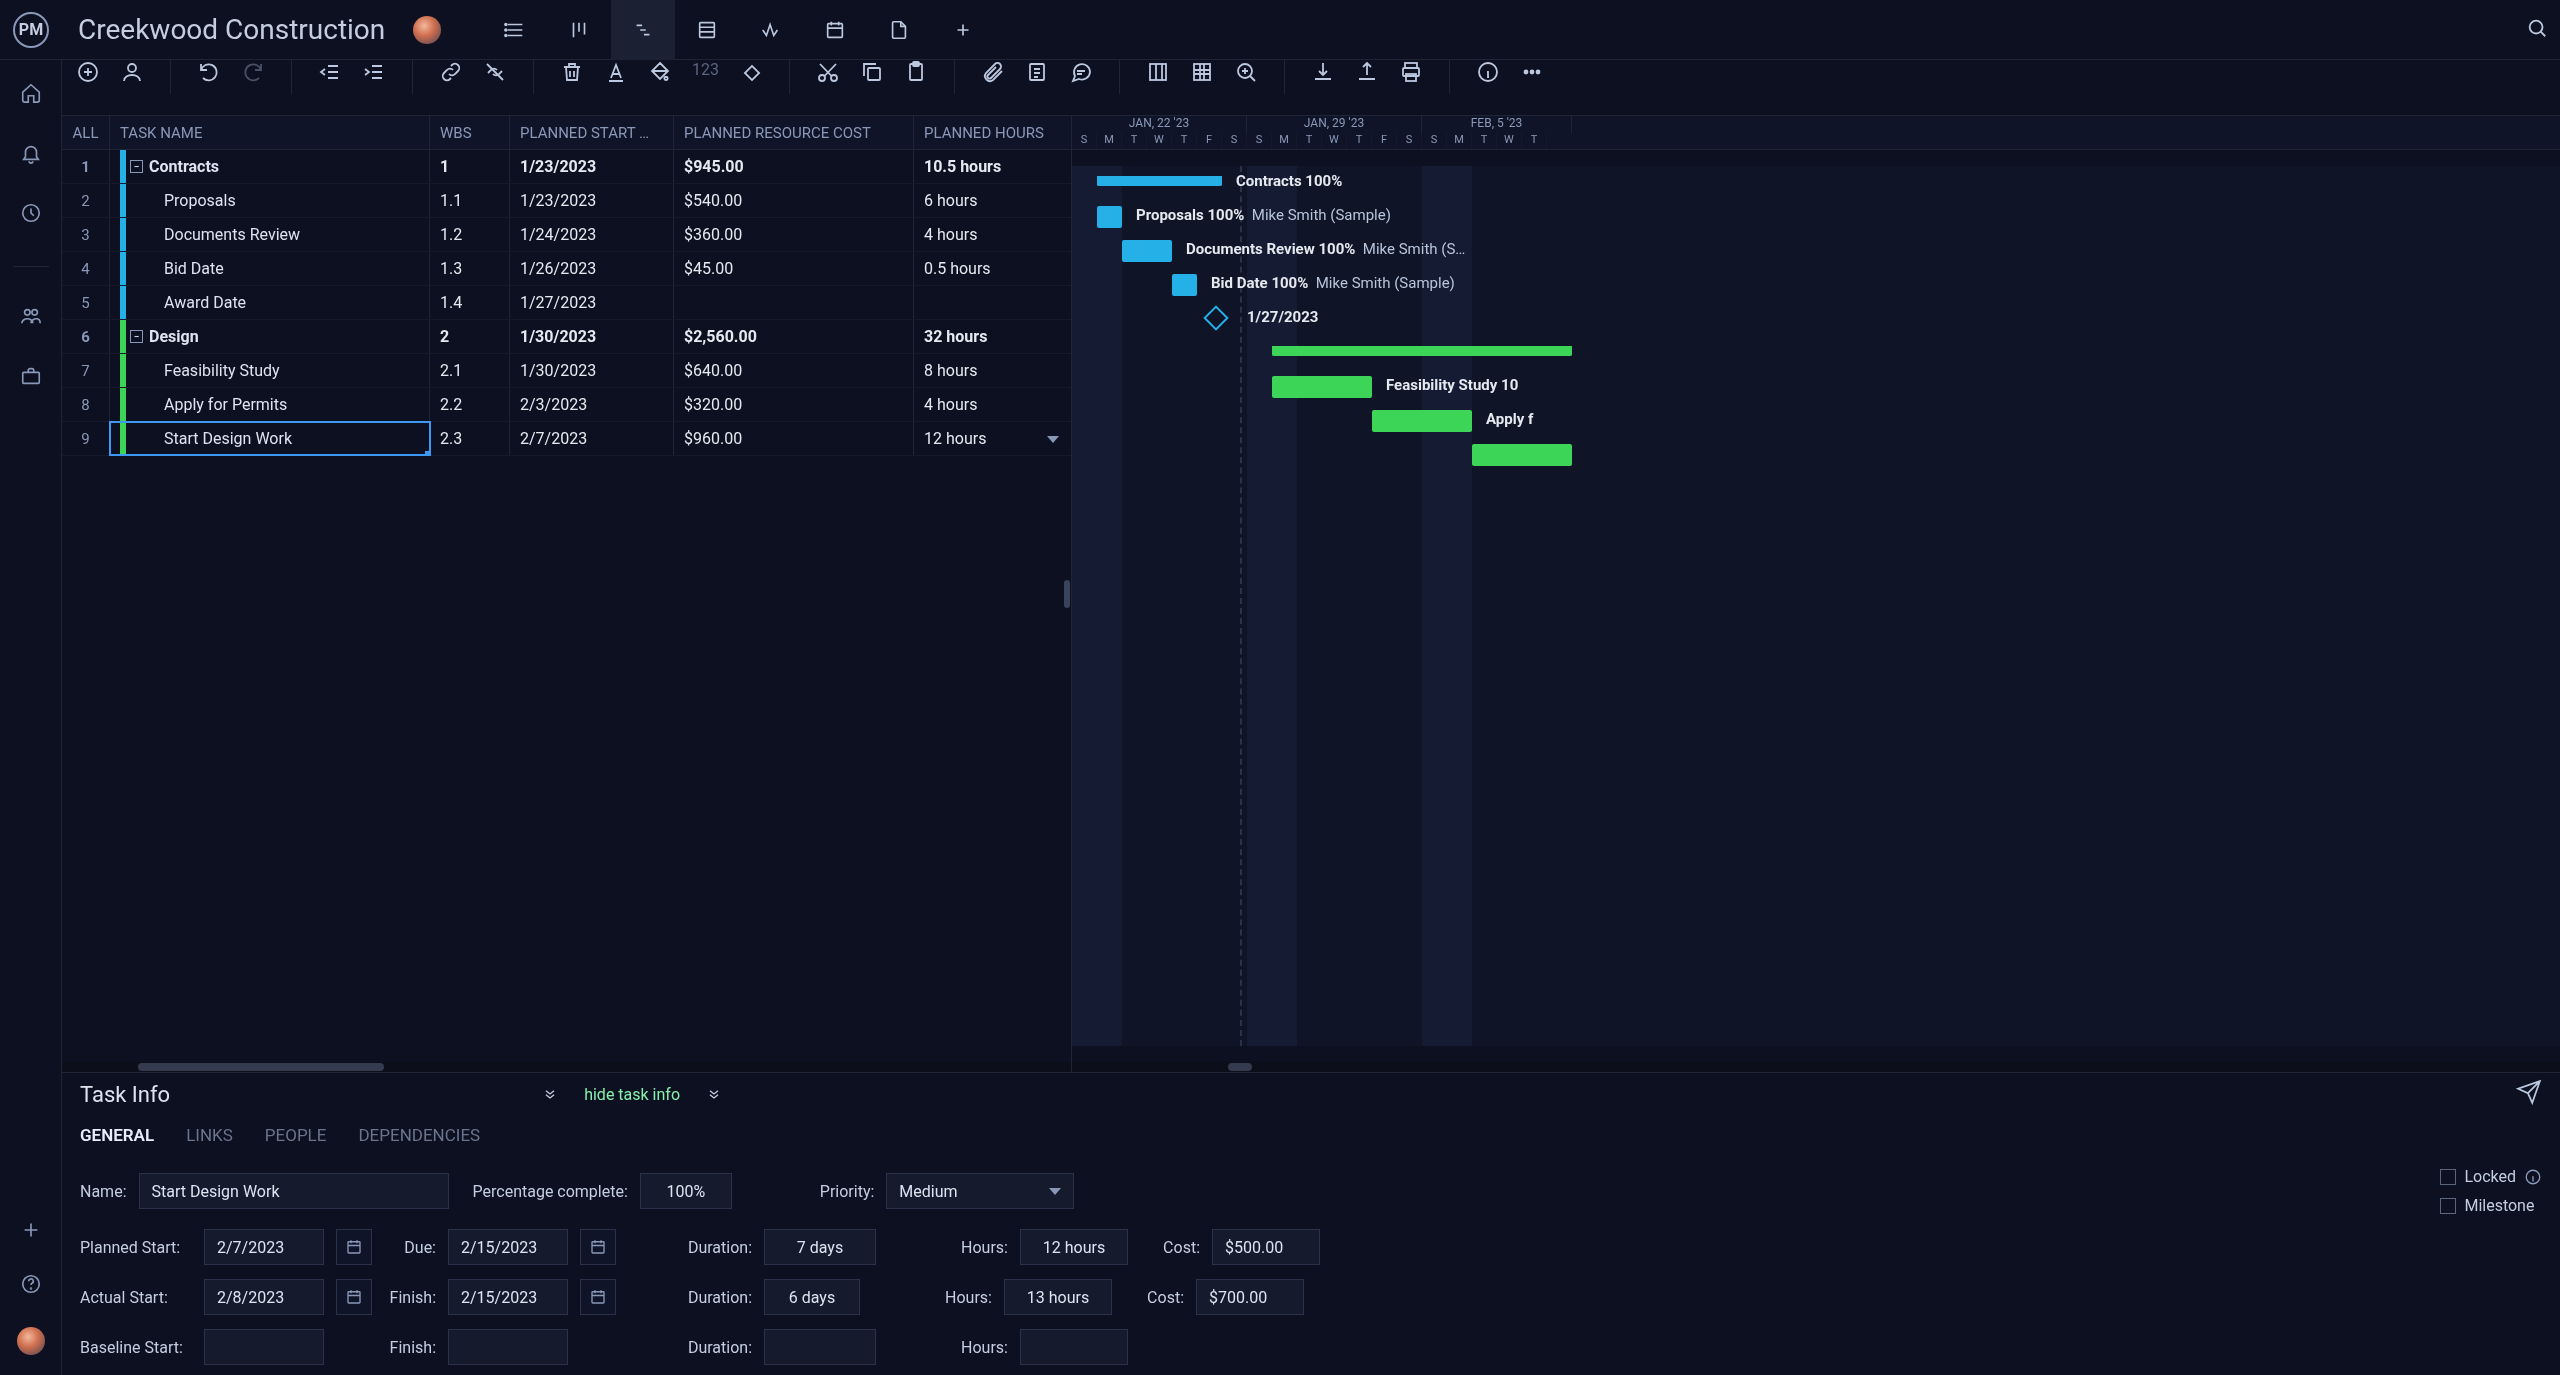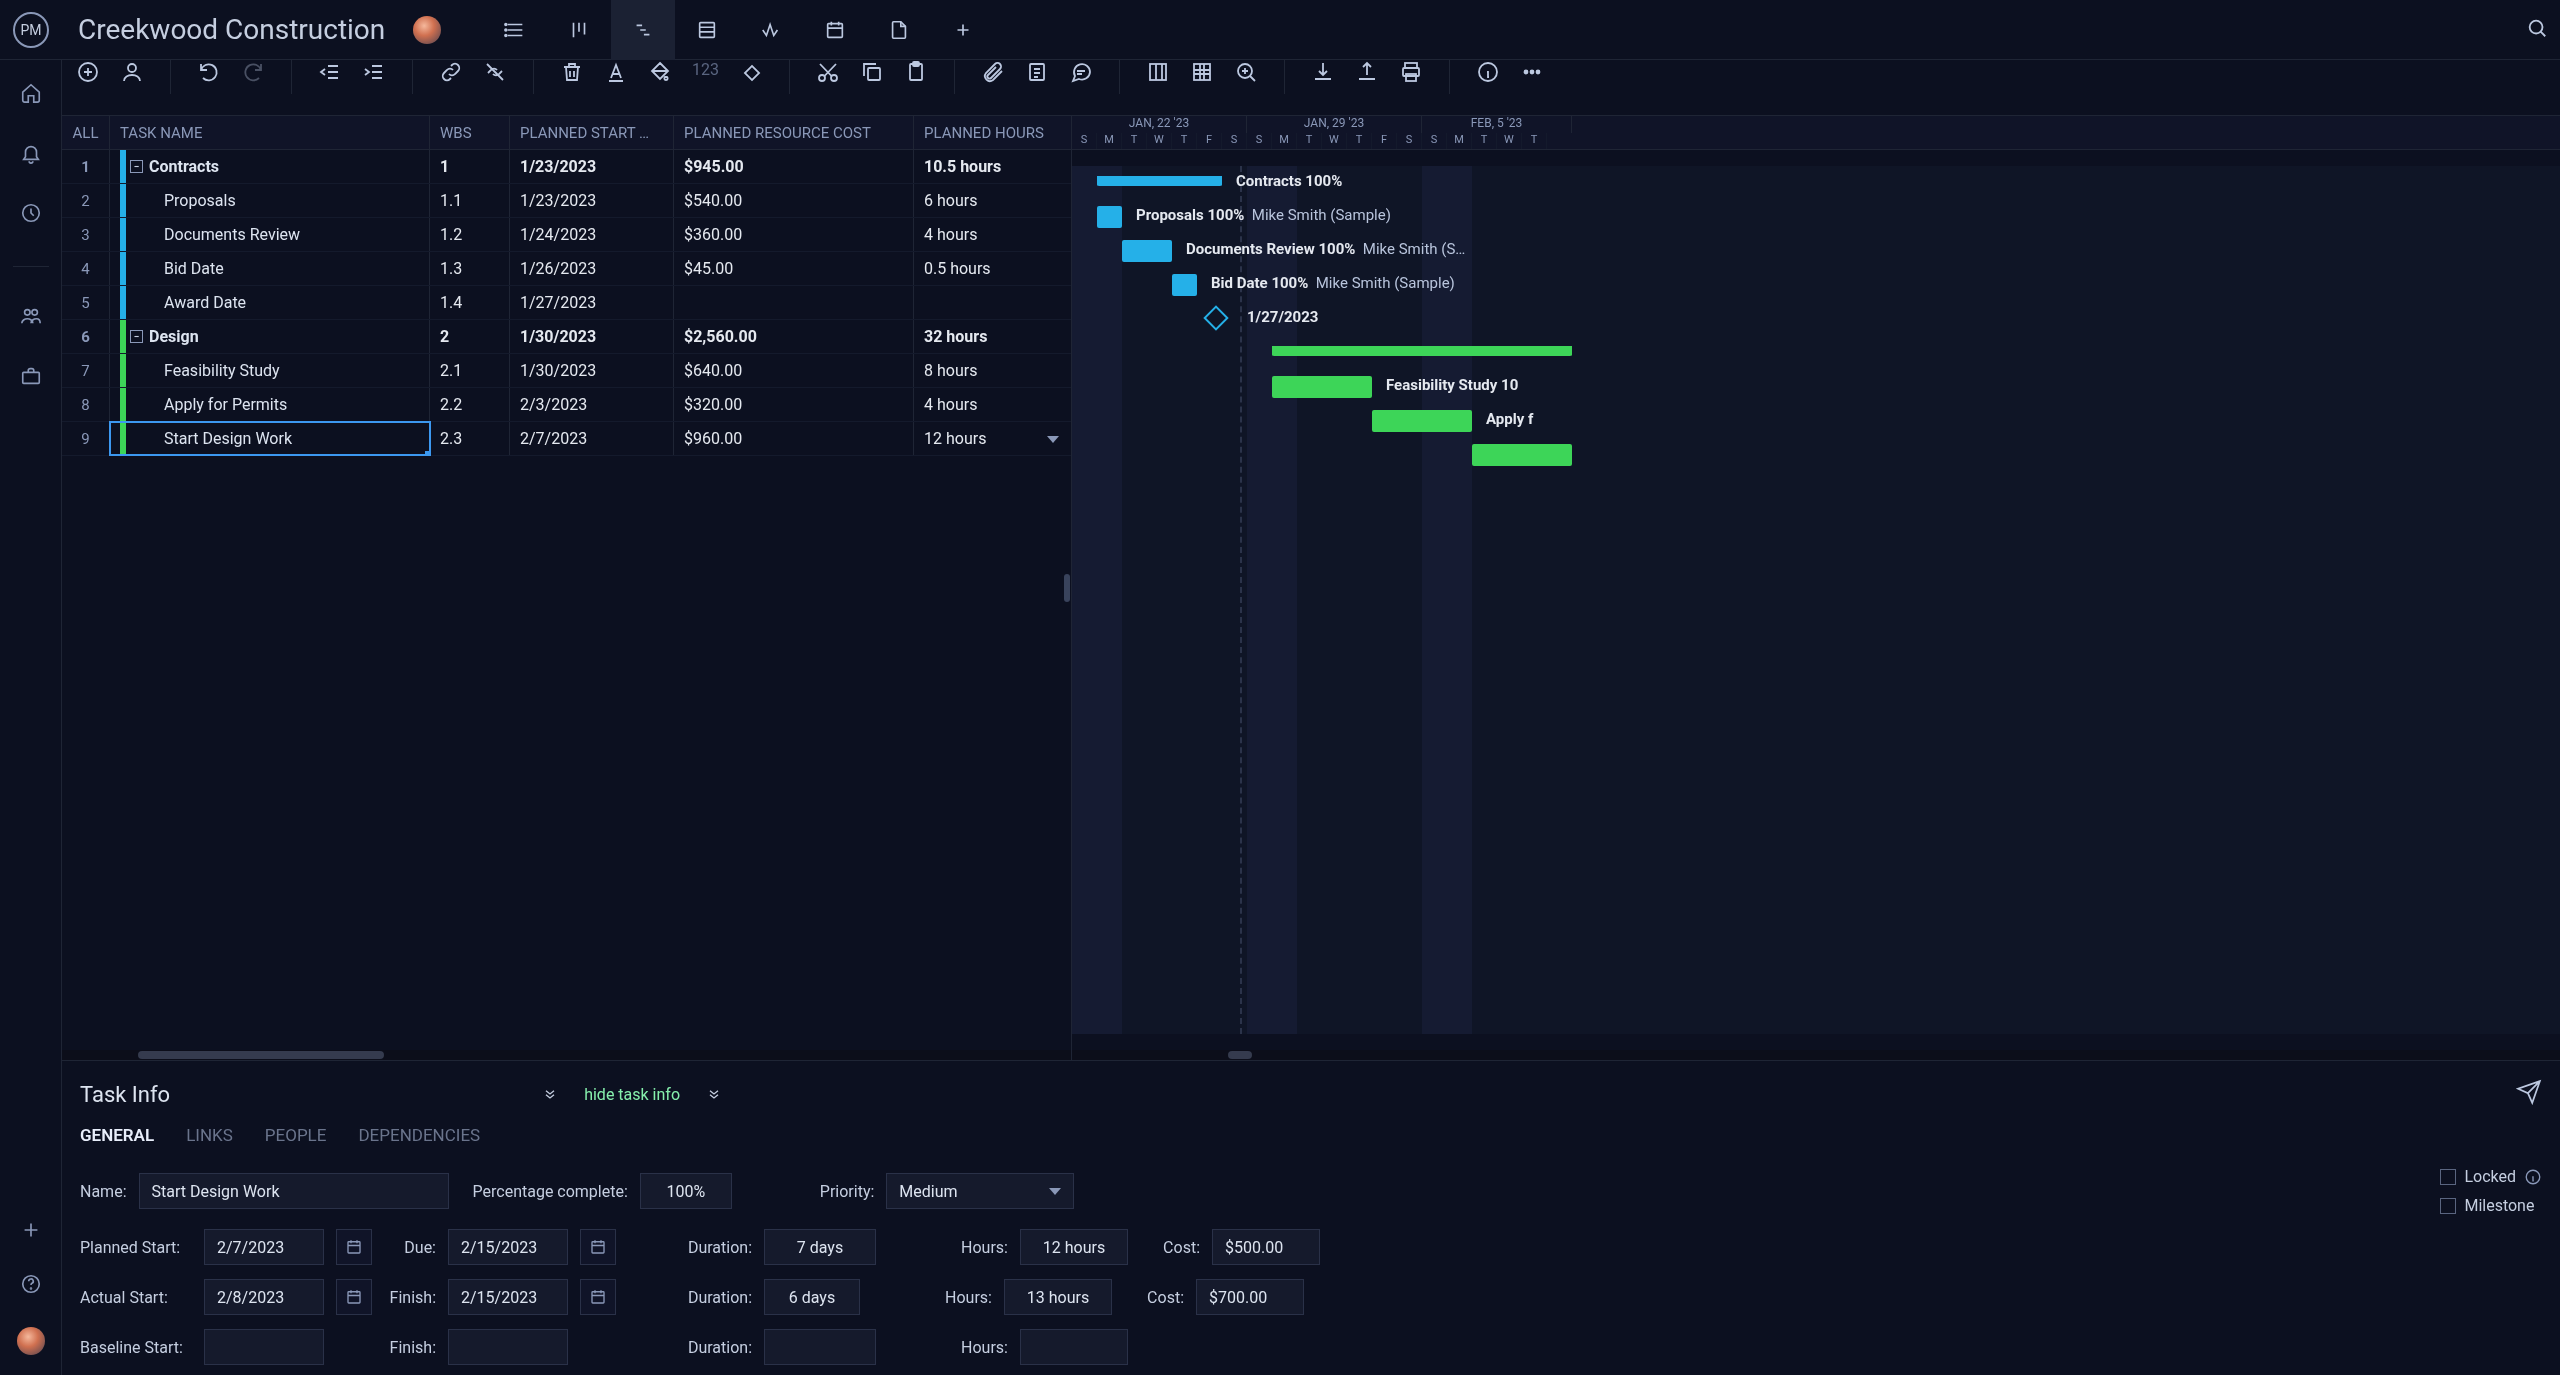--- a/index.html
+++ b/index.html
@@ -7,7 +7,7 @@
 .app { display:flex; flex-direction:column; height:100%; }
 .topbar { height:60px; background:#0c1020; border-bottom:1px solid #1f2535; display:flex; align-items:center; padding:0 12px 0 0; }
 .logo-cell { width:62px; display:flex; align-items:center; justify-content:center; }
-.logo-circ { width:36px; height:36px; border-radius:50%; border:2px solid #8a98b8; display:flex; align-items:center; justify-content:center; font-size:14px; font-weight:400; color:#c5cee0; }
+.logo-circ { width:36px; height:36px; border-radius:50%; border:2px solid #8a98b8; display:flex; align-items:center; justify-content:center; font-size:16px; font-weight:700; color:#c5cee0; }
 .proj-title { font-size:28px; color:#c5cee0; font-weight:400; margin-left:16px; }
 .avatar { width:28px; height:28px; border-radius:50%; background:radial-gradient(circle at 40% 35%, #f5b89c 0%, #d07050 40%, #4a4050 100%); margin-left:28px; }
 .view-tabs { display:flex; margin-left:42px; gap:0; }

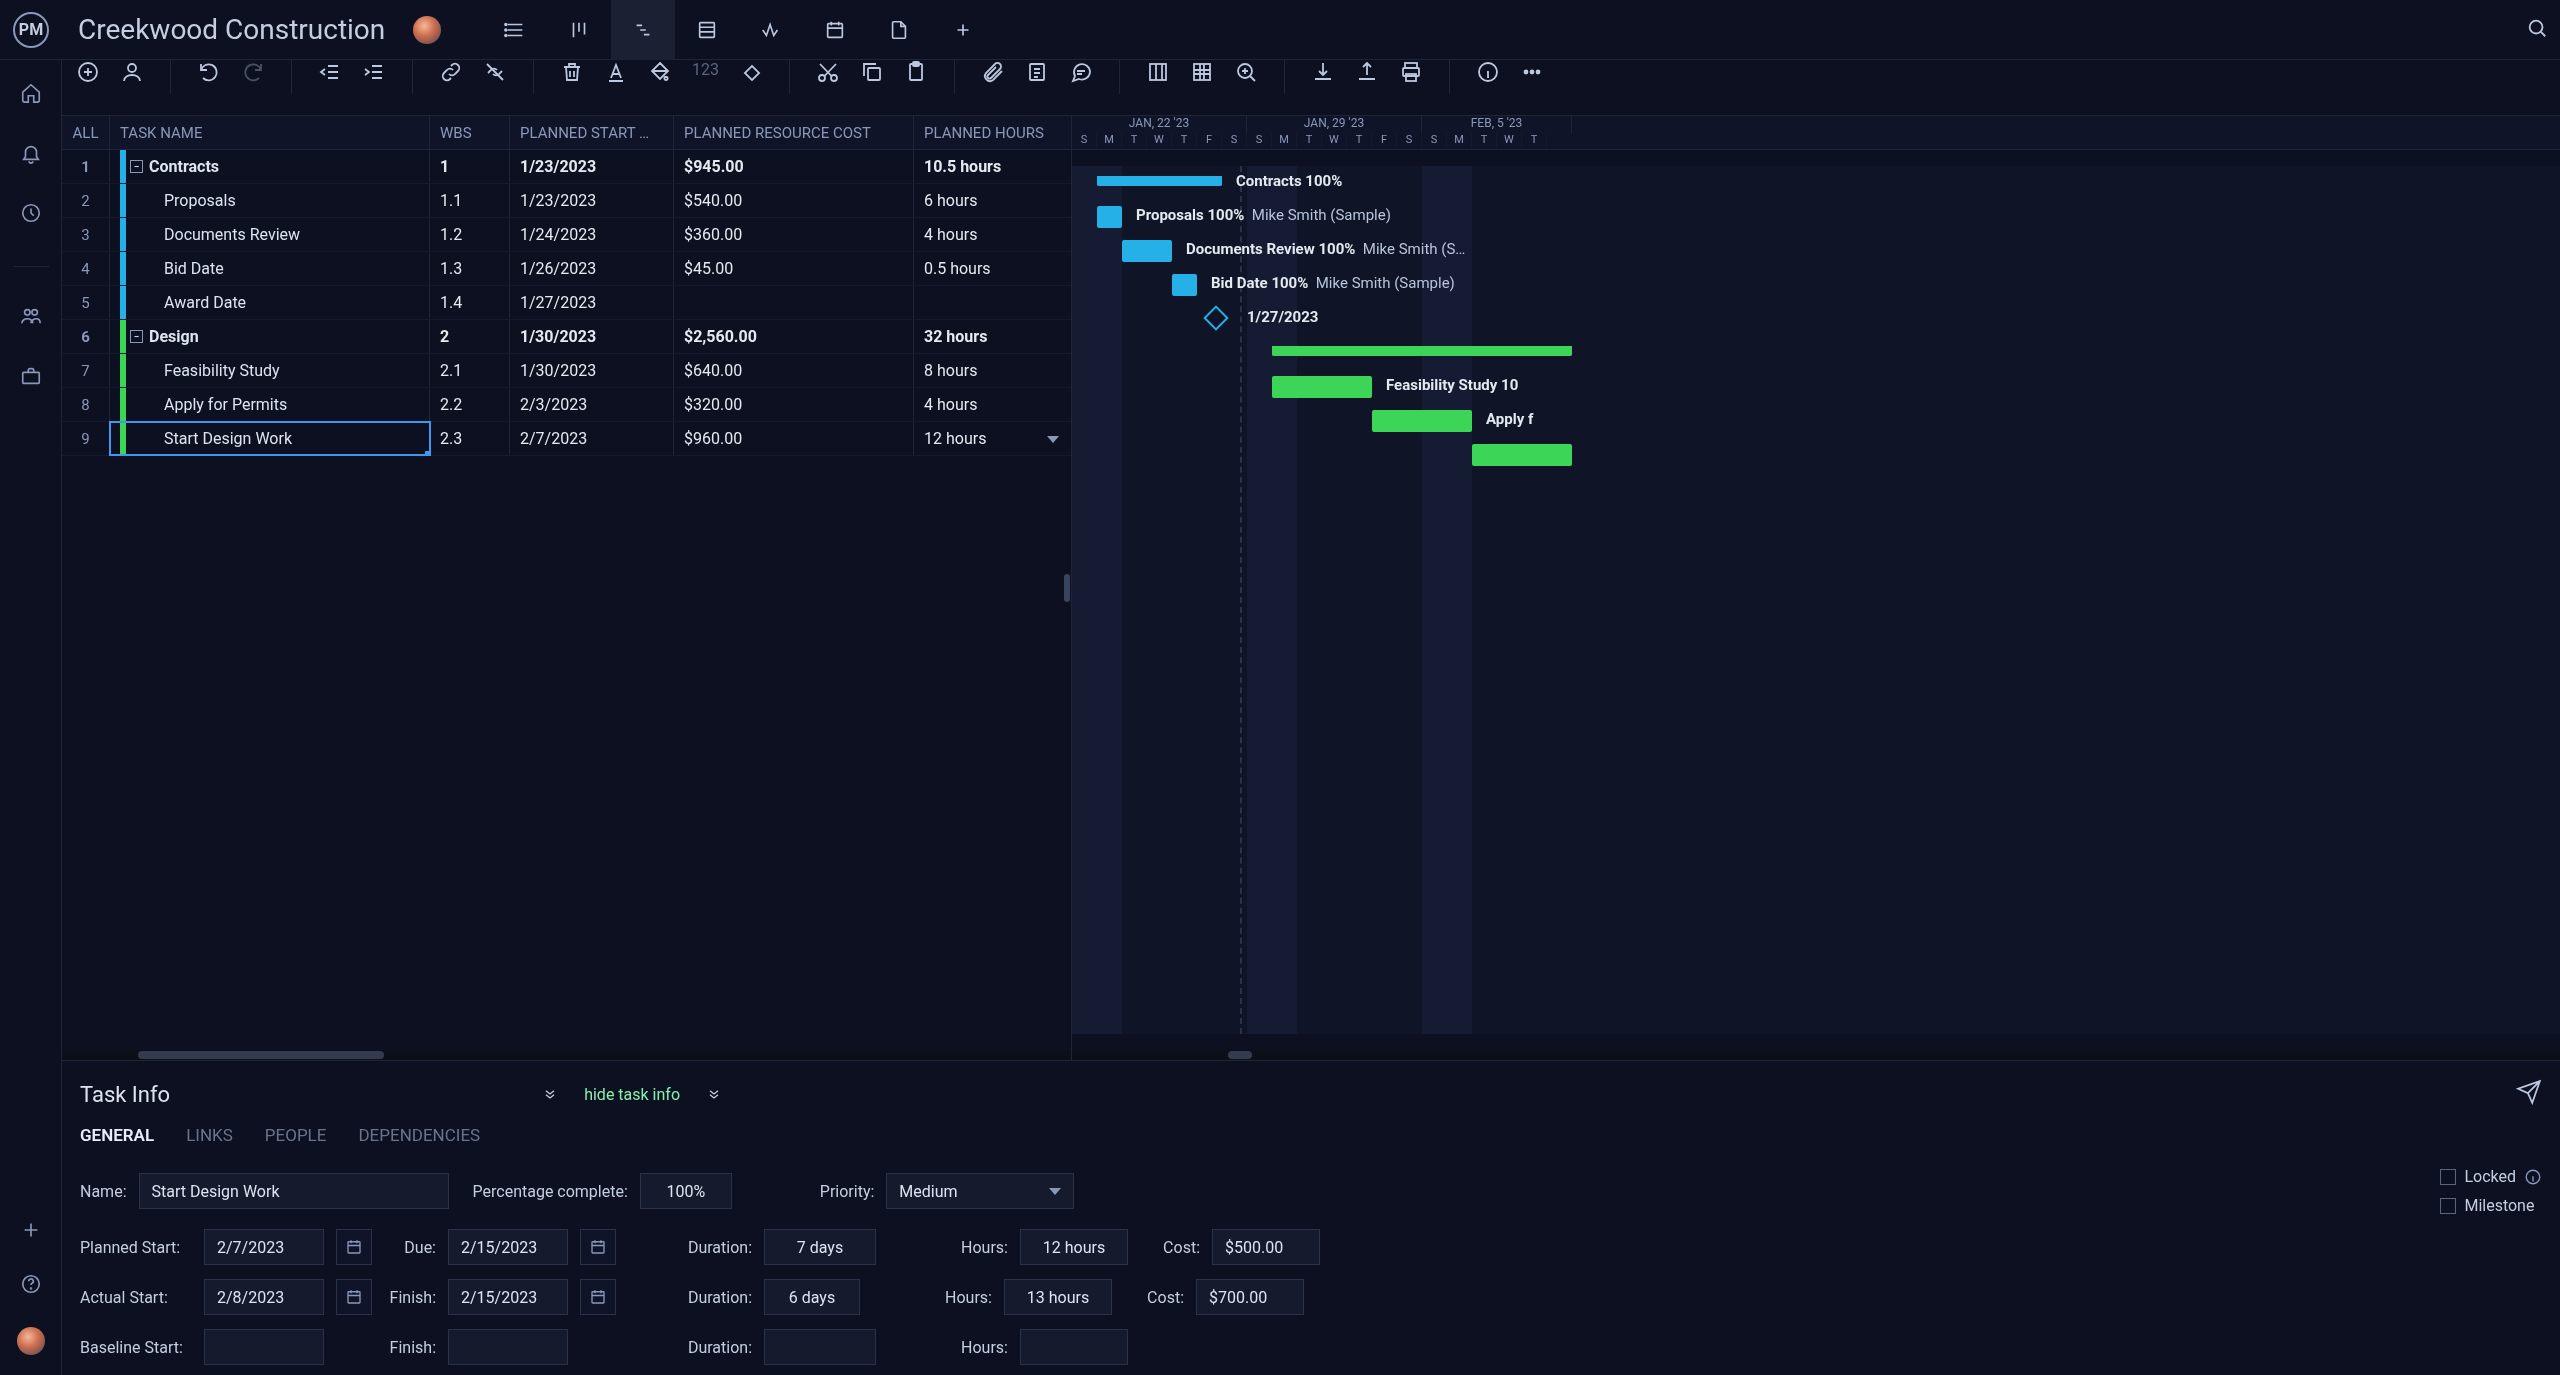--- a/index.html
+++ b/index.html
@@ -71,7 +71,7 @@
 .today-line { position:absolute; width:0; border-left:2px dashed #2b334a; top:0; bottom:0; }
 .g-hscroll { height:10px; background:#0c0e1a; position:relative;}
 .g-hthumb { position:absolute; left:156px; width:24px; height:8px; top:1px; background:#353b4e; border-radius:4px;}
-.task-info { background:#0c1020; border-top:1px solid #1f2535; padding:18px 18px 10px 18px; display:flex; flex-direction:column;}
+.task-info { background:#0c1020; border-top:1px solid #1f2535; padding:6px 18px 10px 18px; display:flex; flex-direction:column;}
 .ti-head { display:flex; align-items:center; }
 .ti-head h2 { font-size:22px; font-weight:400; color:#dde4f0; }
 .ti-head .center { margin-left:auto; margin-right:auto; display:flex; align-items:center; gap:26px; font-size:16px; color:#86efac; position:relative; left:-350px;}

